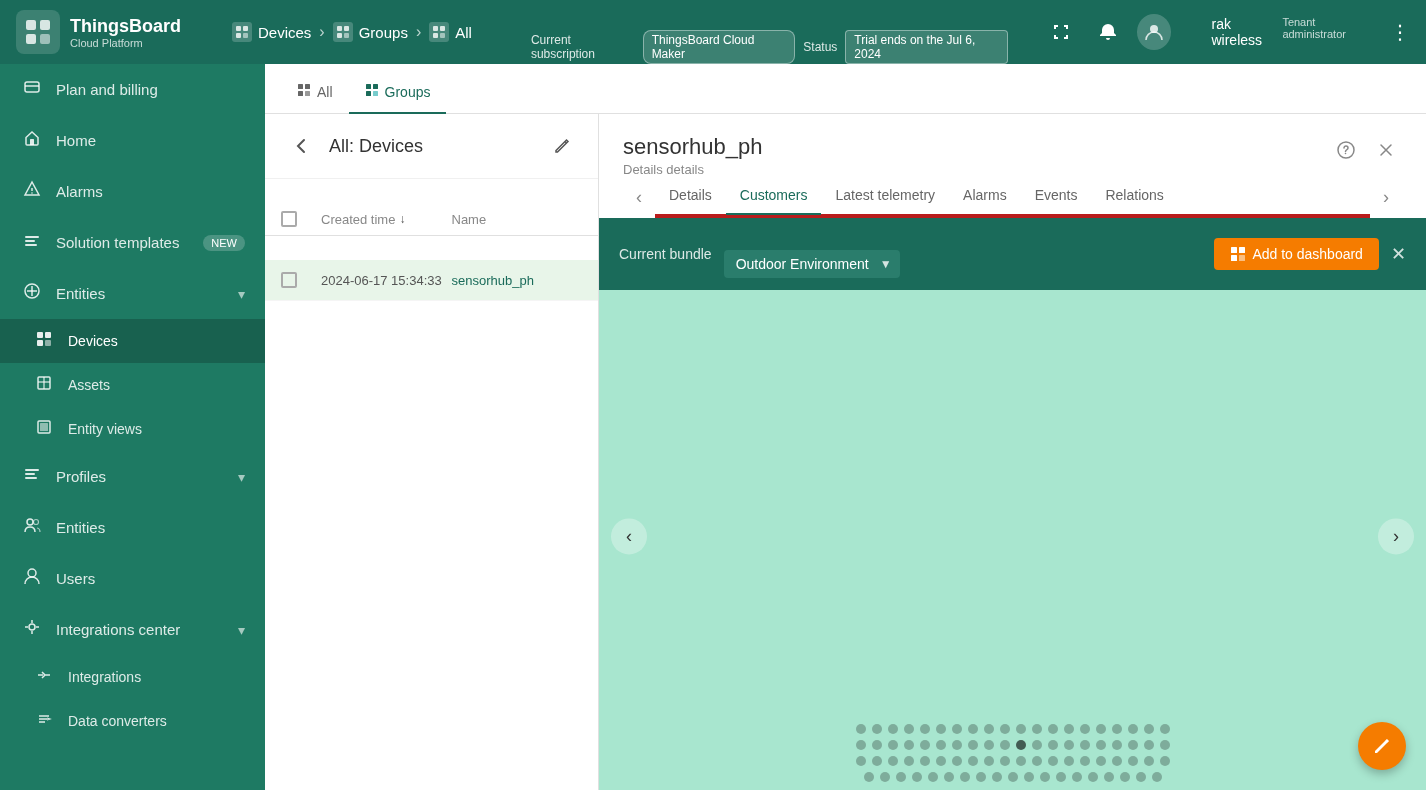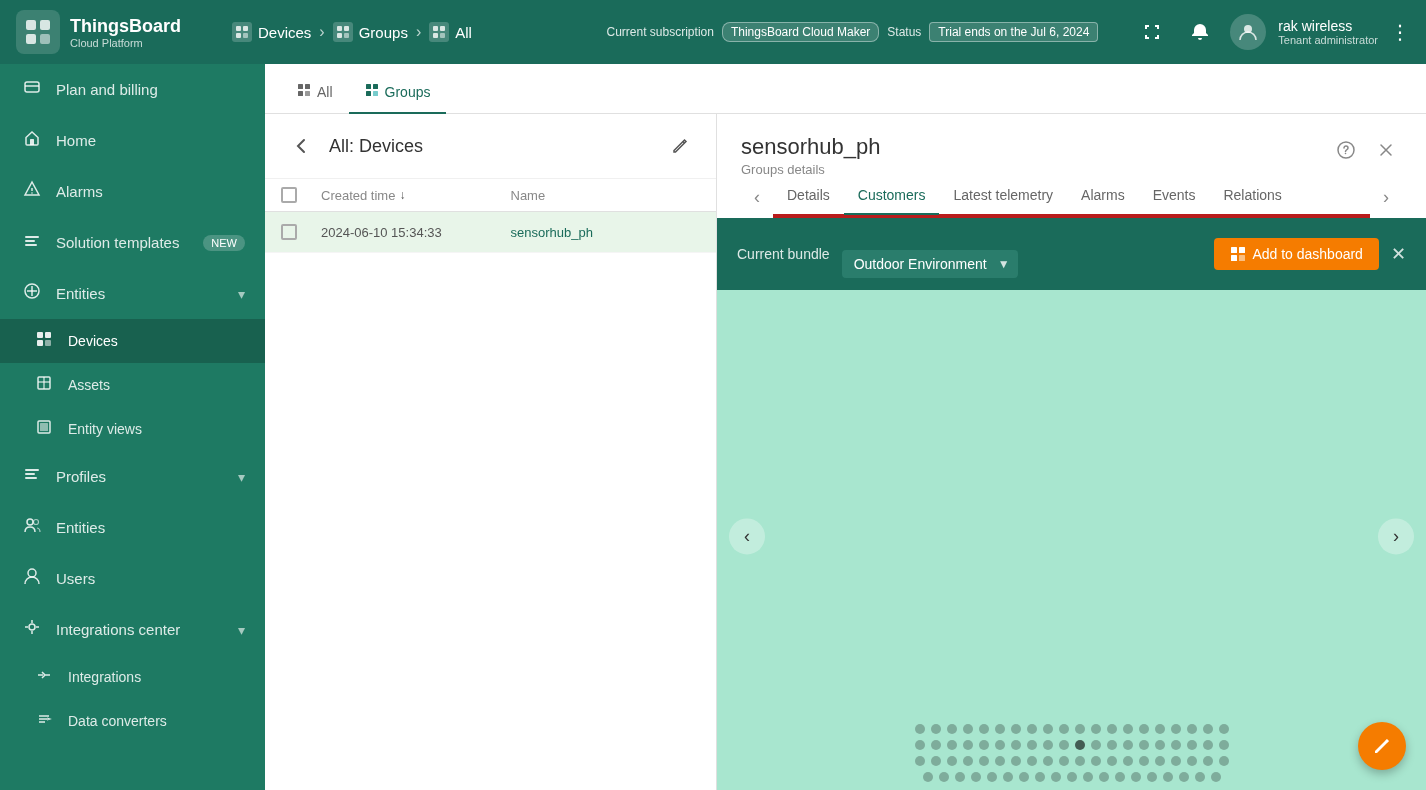--- a/index.html
+++ b/index.html
@@ -10,7 +10,6 @@
       height: 64px;
       background: #1a6b5a;
       display: flex;
-      align-items: center;
       padding: 0 16px;
       gap: 16px;
       position: relative;

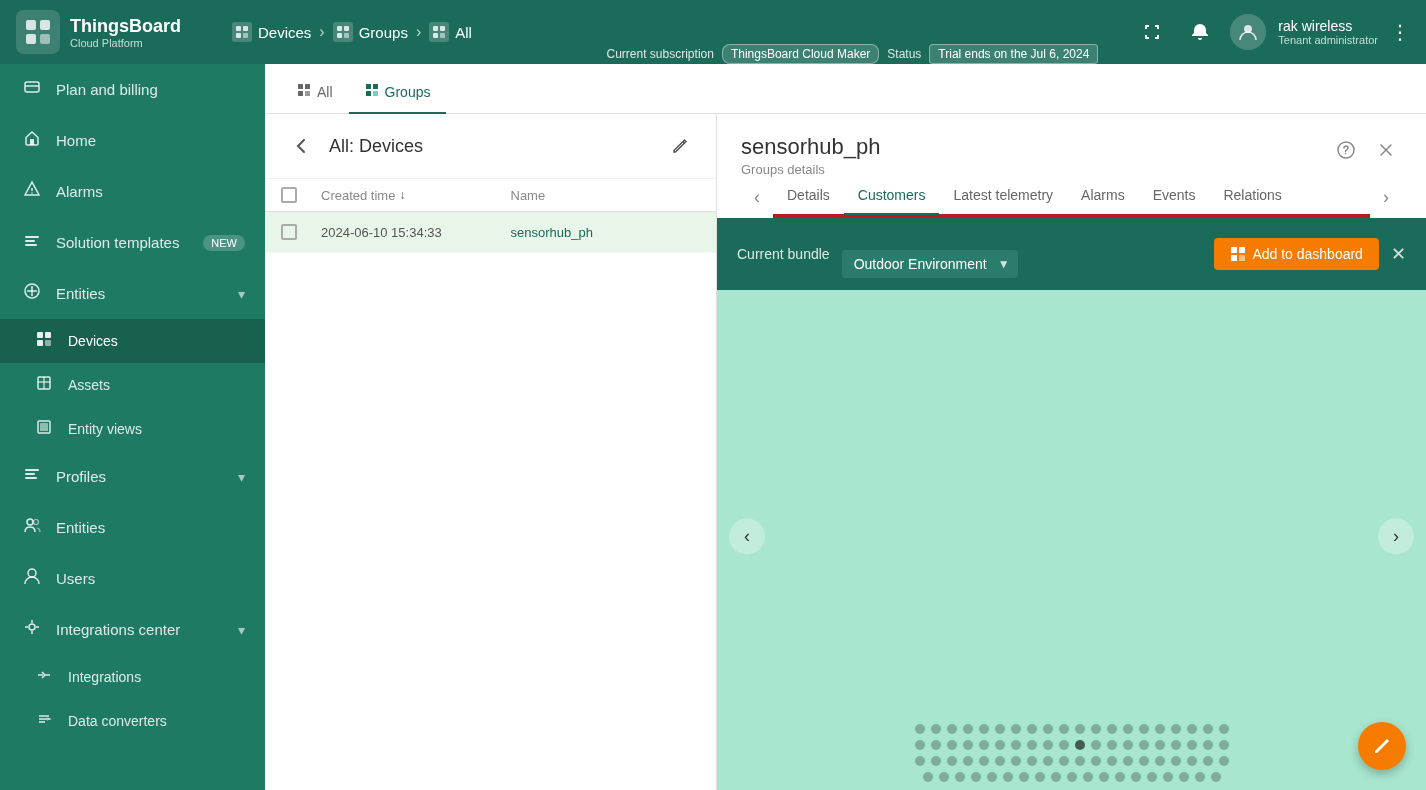--- a/index.html
+++ b/index.html
@@ -110,7 +110,7 @@
       font-size: 18px;
       cursor: pointer;
     }
-    .nav-user-info { display: flex; flex-direction: column; }
+    .nav-user-info { display: flex; flex-direction: row; margin-left: 28px; }
     .nav-username { font-size: 14px; color: white; font-weight: 500; }
     .nav-role { font-size: 11px; color: rgba(255,255,255,0.75); }
     .nav-more { color: white; font-size: 20px; cursor: pointer; }

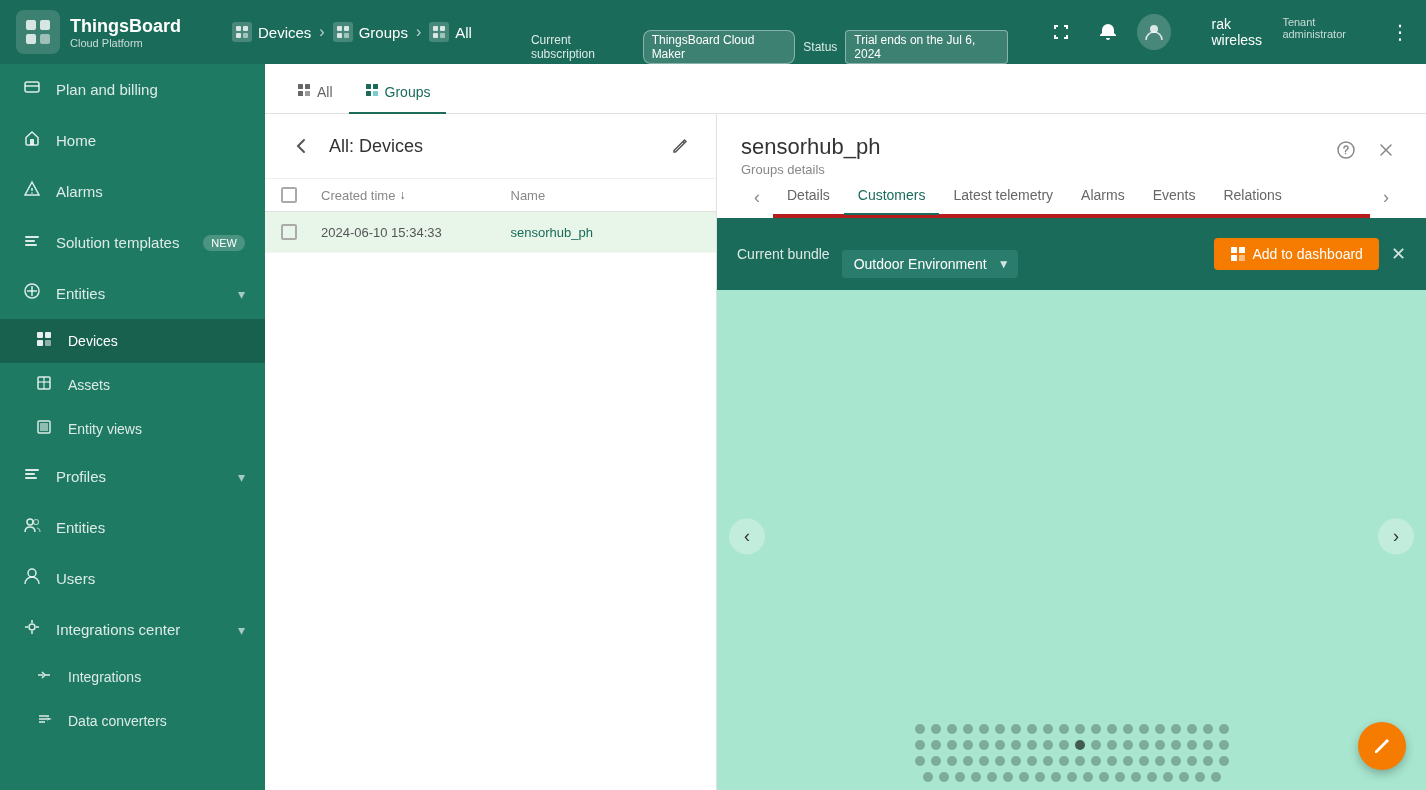--- a/index.html
+++ b/index.html
@@ -207,12 +207,13 @@
 
     
     .device-list-pane {
-      width: 452px;
+      width: 334px;
       background: white;
       display: flex;
       flex-direction: column;
       flex-shrink: 0;
       border-right: 1px solid #e0e0e0;
+      gap: 24px;
     }
     .device-list-header {
       display: flex;

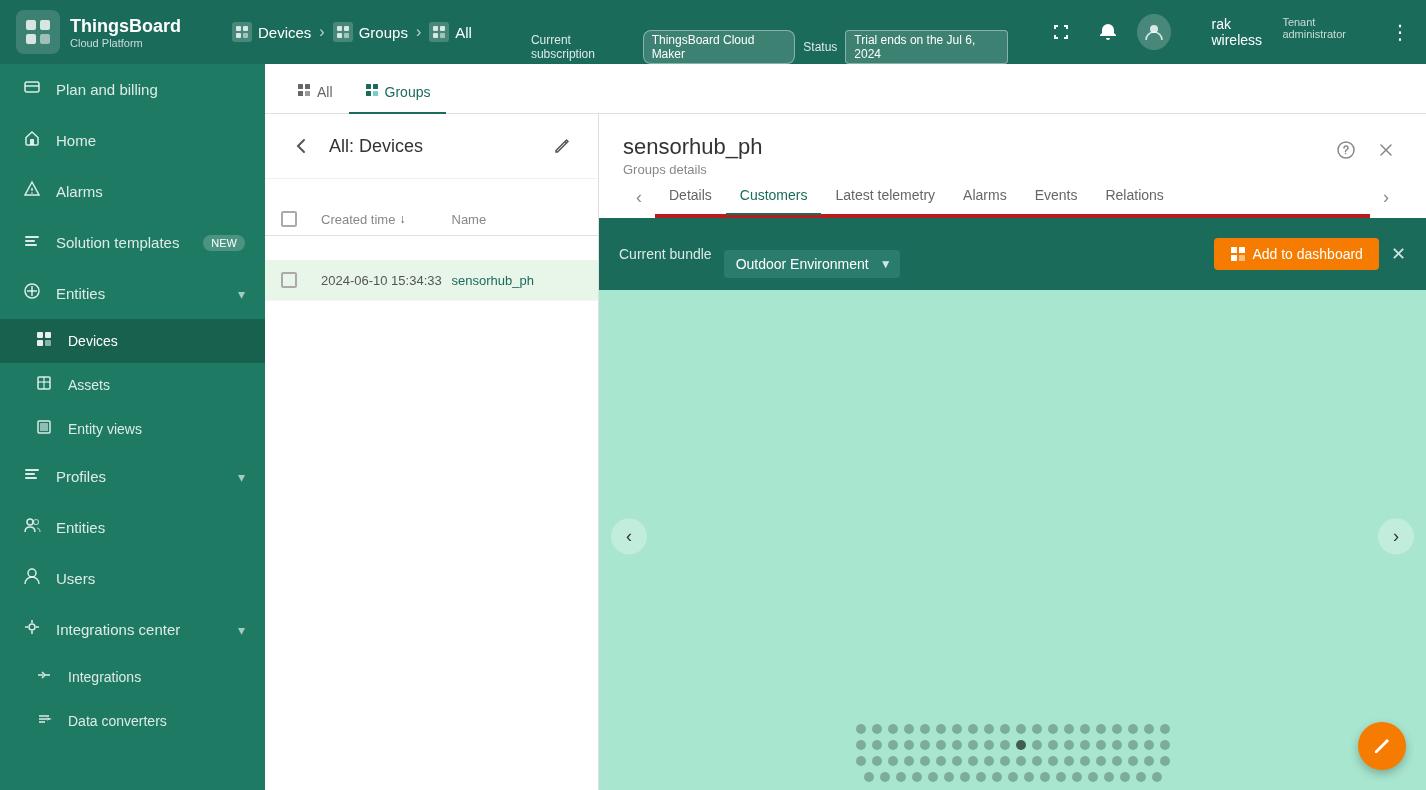--- a/index.html
+++ b/index.html
@@ -815,7 +815,7 @@
         <div class="detail-header">
           <div class="detail-title-section">
             <div class="detail-title">sensorhub_ph</div>
-            <div class="detail-subtitle">Groups details</div>
+            <div class="detail-subtitle">Details details</div>
           </div>
           <div class="detail-header-actions">
             <div class="detail-action-btn">

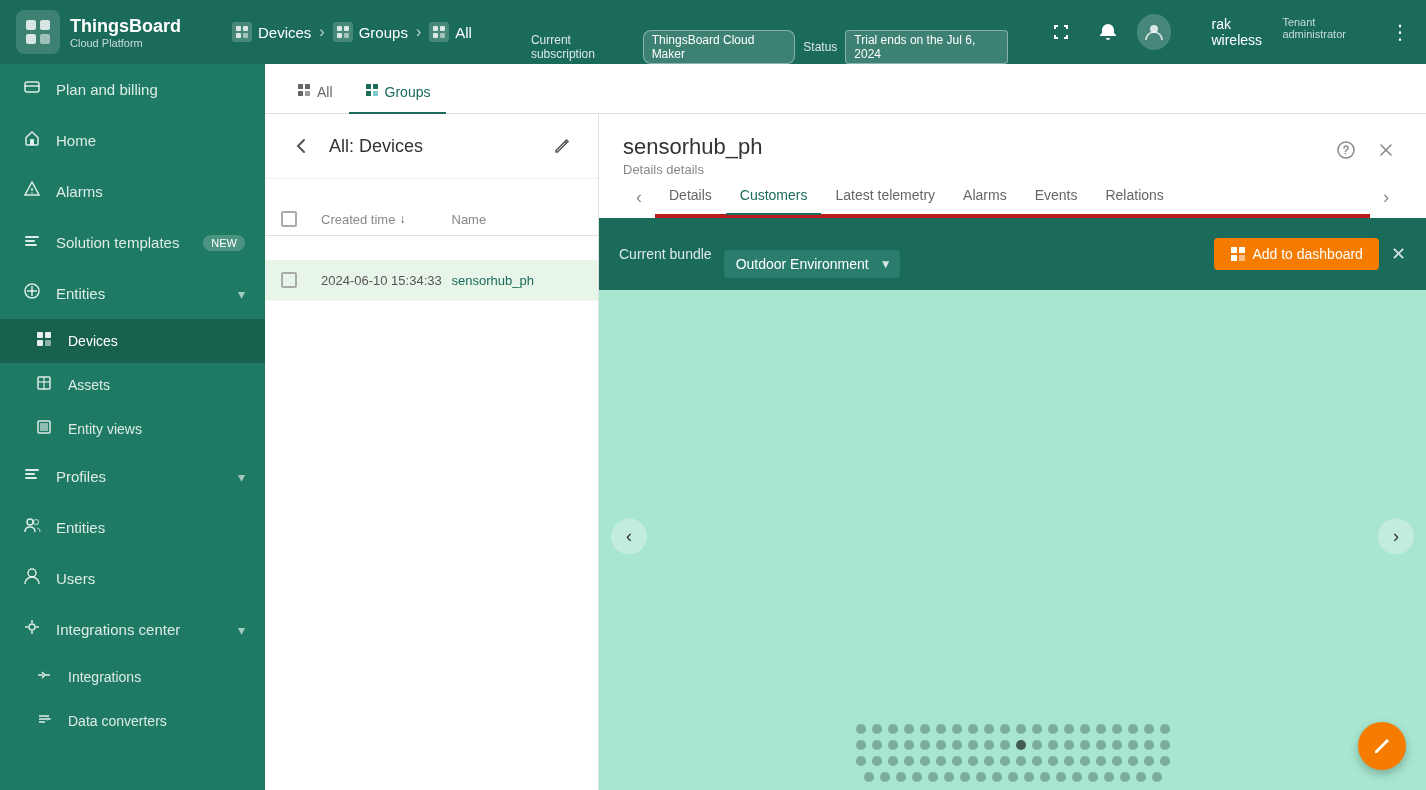--- a/index.html
+++ b/index.html
@@ -806,7 +806,7 @@
           <div class="row-check">
             <div class="checkbox-custom"></div>
           </div>
-          <div class="row-time">2024-06-10 15:34:33</div>
+          <div class="row-time">2024-06-17 15:34:33</div>
           <div class="row-name">sensorhub_ph</div>
         </div>
       </div>

